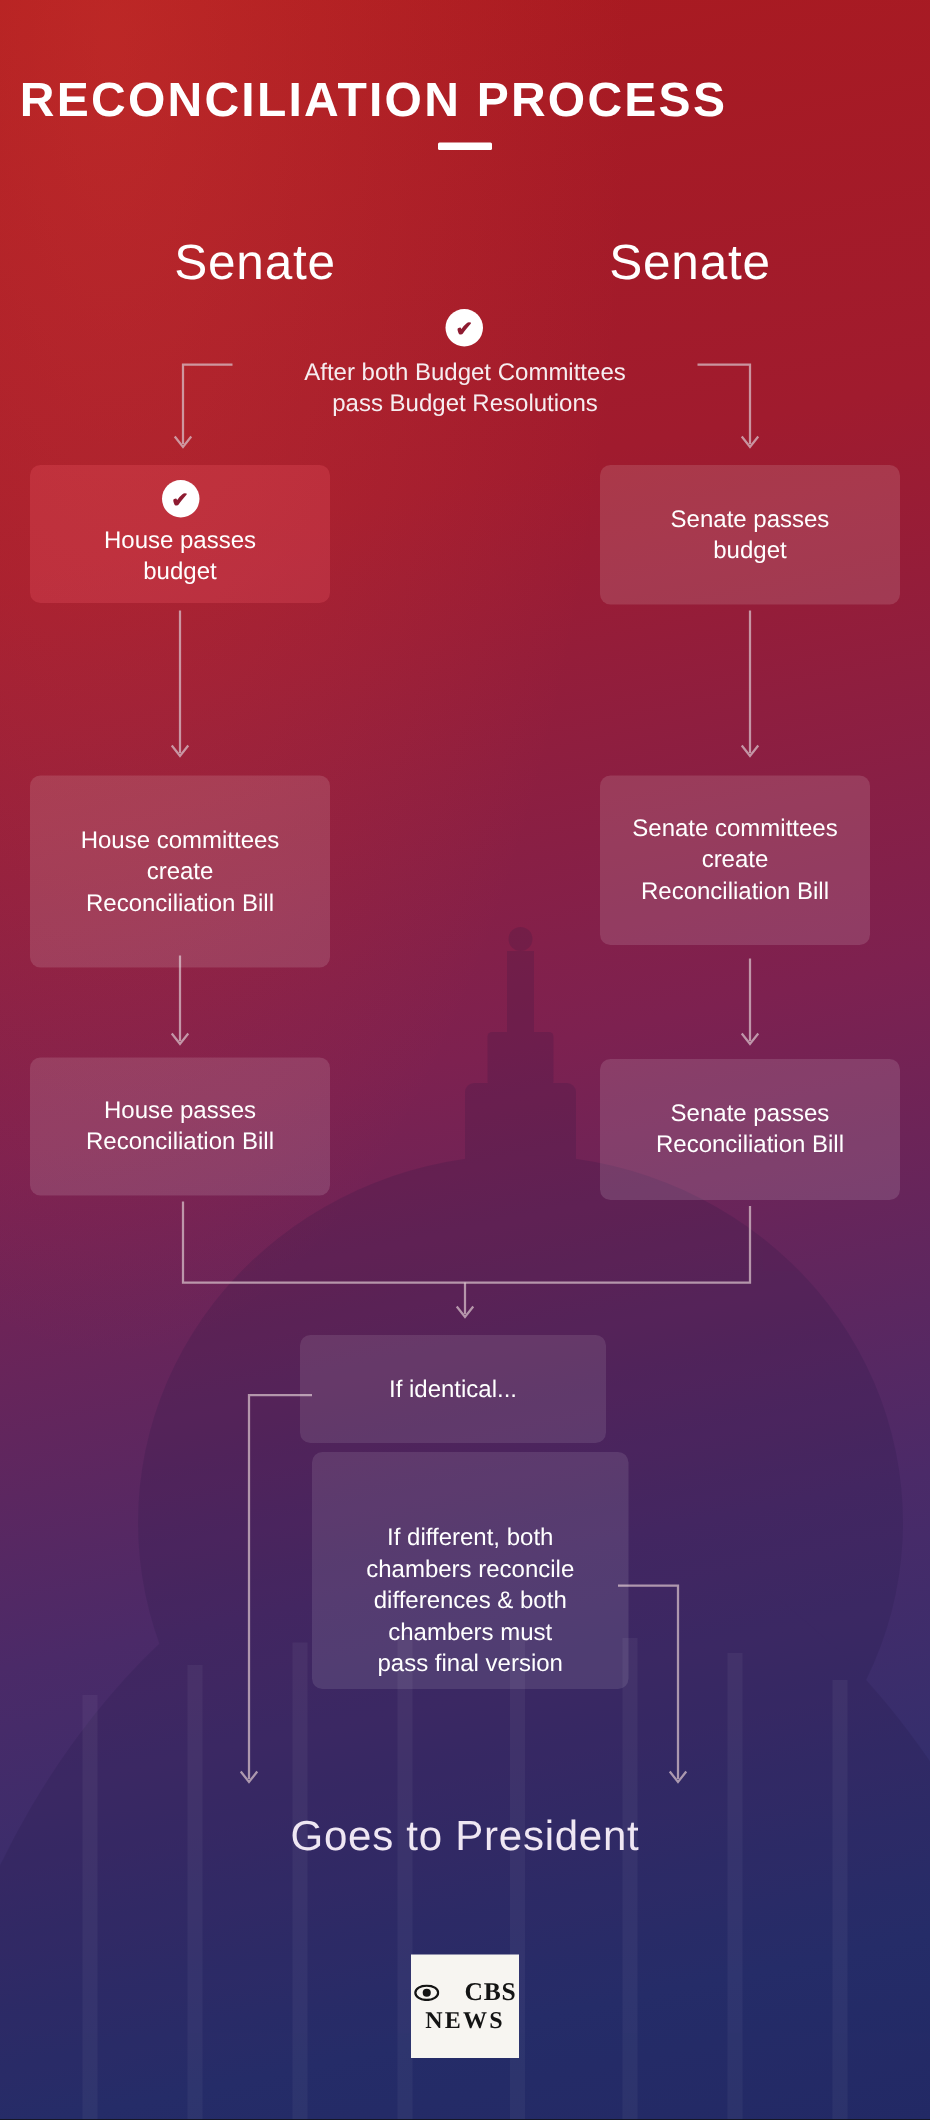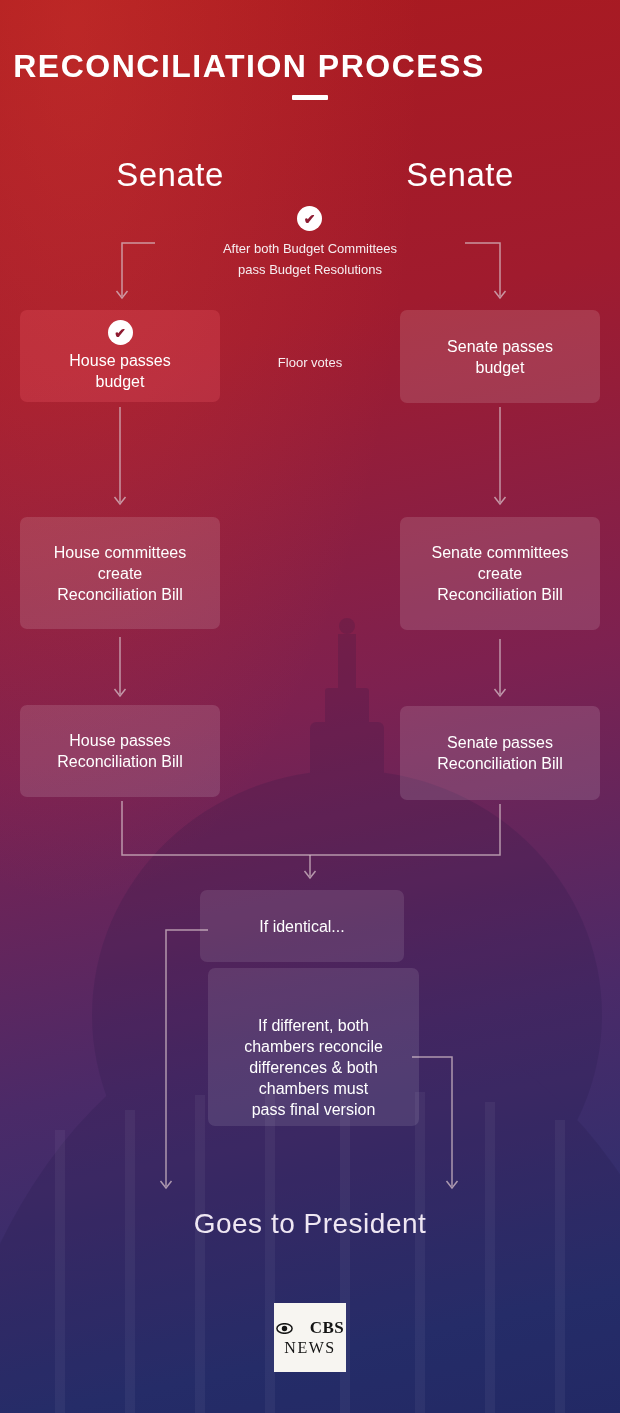--- a/index.html
+++ b/index.html
@@ -39,7 +39,7 @@
   .box .check { position: static; margin-bottom: 5px; flex: 0 0 auto; }
 
   .note {
-    font-size: 13px; line-height: 21px; text-align: center;
+    font-size: 16px; line-height: 21px; text-align: center;
     color: #f6edf0; white-space: pre-line;
   }
   .intro-note { top: 238px; left: 135px; width: 350px; }

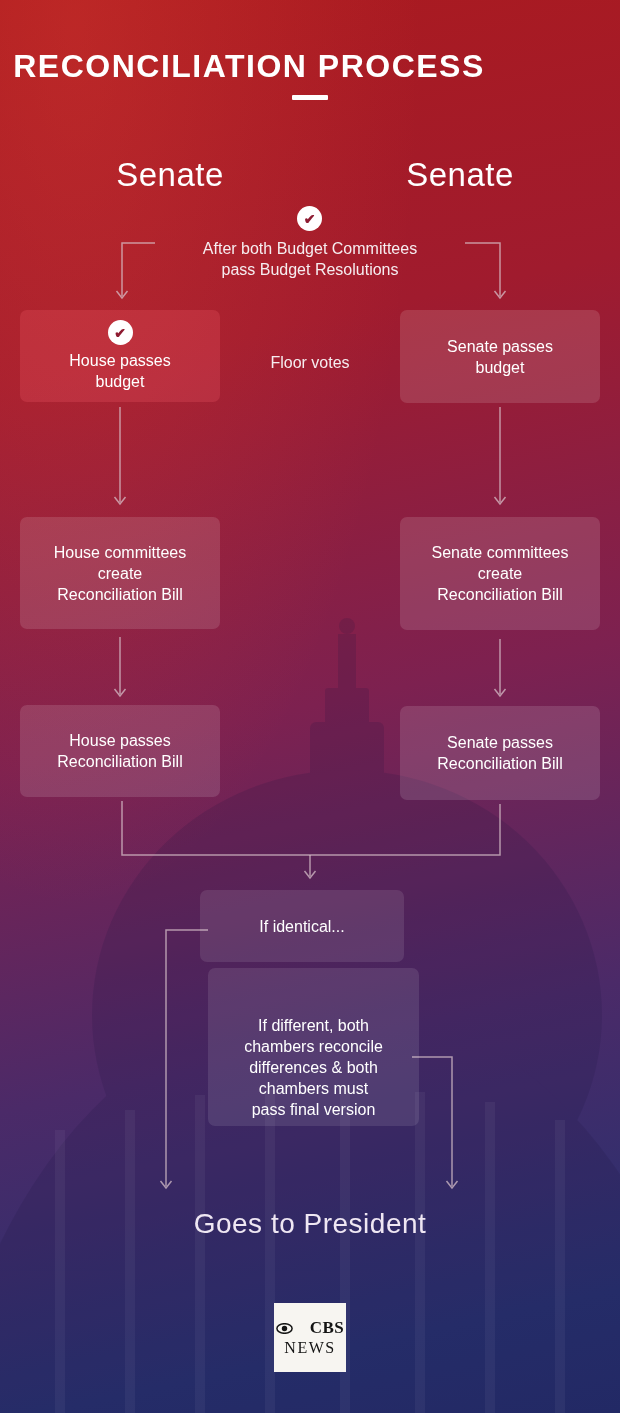--- a/index.html
+++ b/index.html
@@ -151,7 +151,6 @@
 budget</div>
   </div>
 
-  <div class="note floor-note layer">Floor votes</div>
 
   <div class="box box-senate-budget layer">
     <div class="box-label">Senate passes

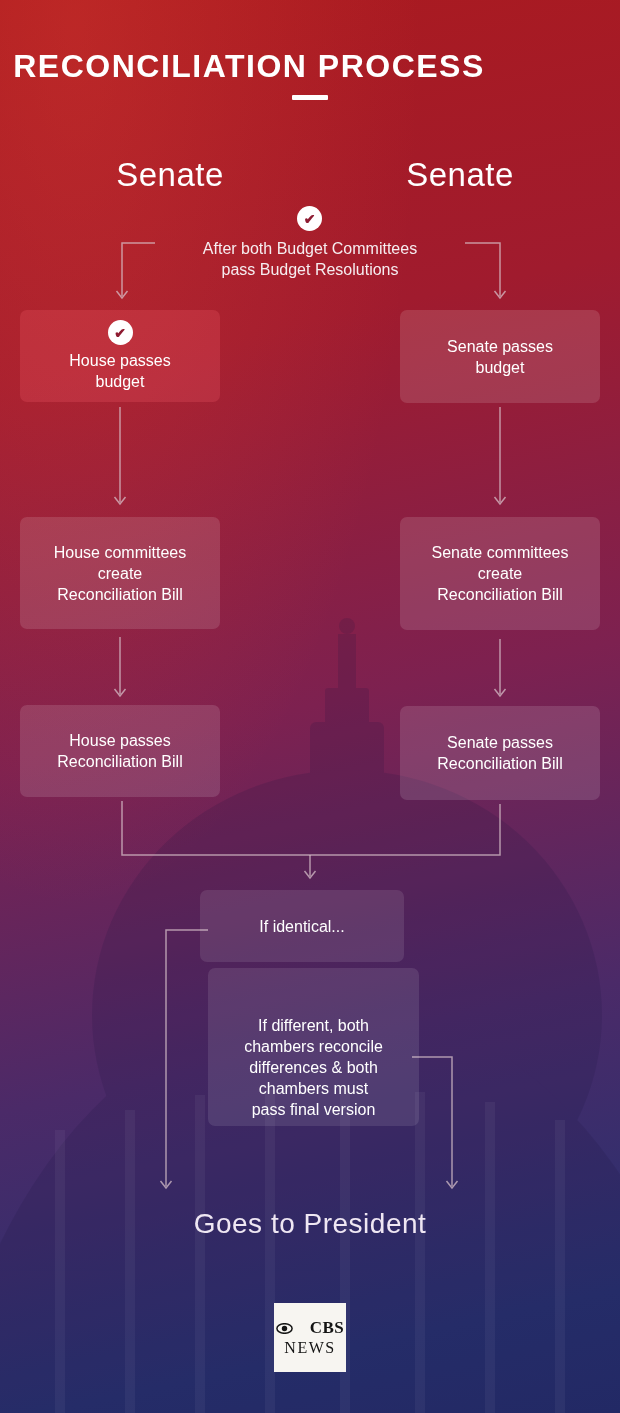--- a/index.html
+++ b/index.html
@@ -55,7 +55,7 @@
   .box-label { white-space: pre-line; }
   .box-house-budget   { left: 20px;  top: 310px; width: 200px; height: 92px;  background: rgba(255,100,115,0.22); }
   .box-senate-budget  { left: 400px; top: 310px; width: 200px; height: 93px; }
-  .box-house-comm     { left: 20px;  top: 517px; width: 200px; height: 112px; }
+  .box-house-comm     { left: 20px;  top: 517px; width: 200px; height: 128px; }
   .box-senate-comm    { left: 400px; top: 517px; width: 200px; height: 113px; }
   .box-house-bill     { left: 20px;  top: 705px; width: 200px; height: 92px; }
   .box-senate-bill    { left: 400px; top: 706px; width: 200px; height: 94px; }

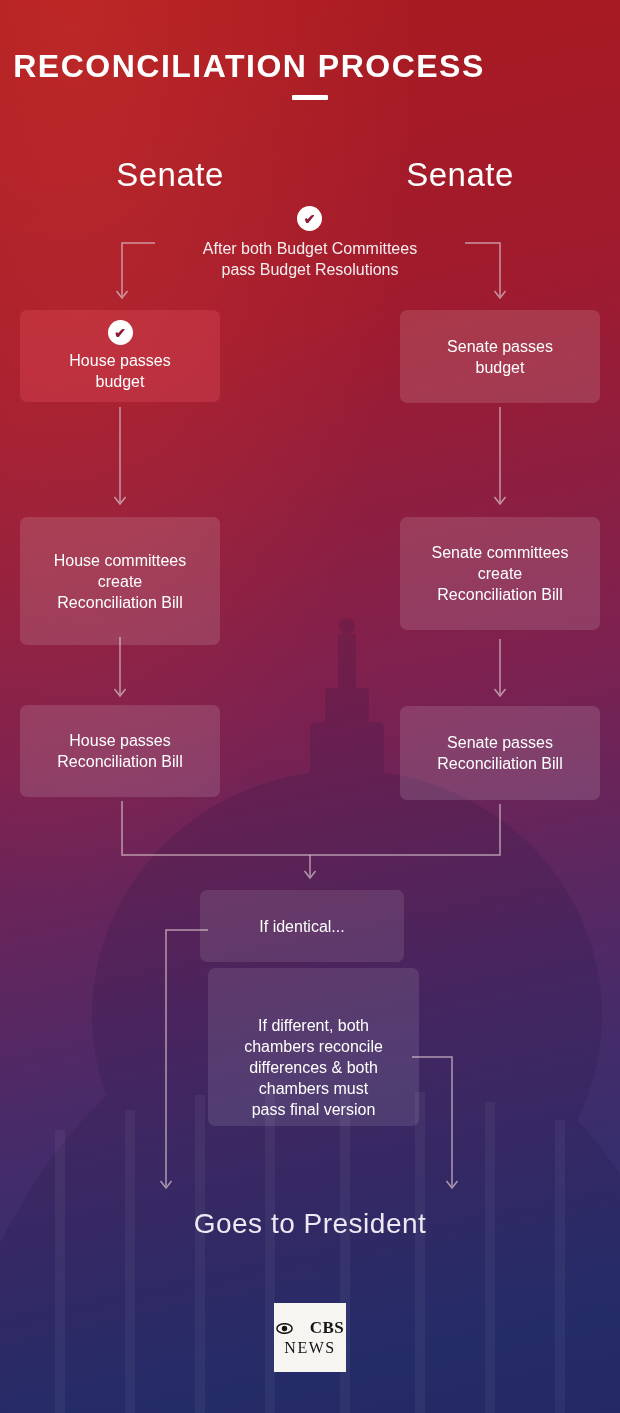--- a/index.html
+++ b/index.html
@@ -56,7 +56,7 @@
   .box-house-budget   { left: 20px;  top: 310px; width: 200px; height: 92px;  background: rgba(255,100,115,0.22); }
   .box-senate-budget  { left: 400px; top: 310px; width: 200px; height: 93px; }
   .box-house-comm     { left: 20px;  top: 517px; width: 200px; height: 128px; }
-  .box-senate-comm    { left: 400px; top: 517px; width: 200px; height: 113px; }
+  .box-senate-comm    { left: 400px; top: 517px; width: 180px; height: 113px; }
   .box-house-bill     { left: 20px;  top: 705px; width: 200px; height: 92px; }
   .box-senate-bill    { left: 400px; top: 706px; width: 200px; height: 94px; }
   .box-identical      { left: 200px; top: 890px; width: 204px; height: 72px;  background: rgba(255,255,255,0.10); }

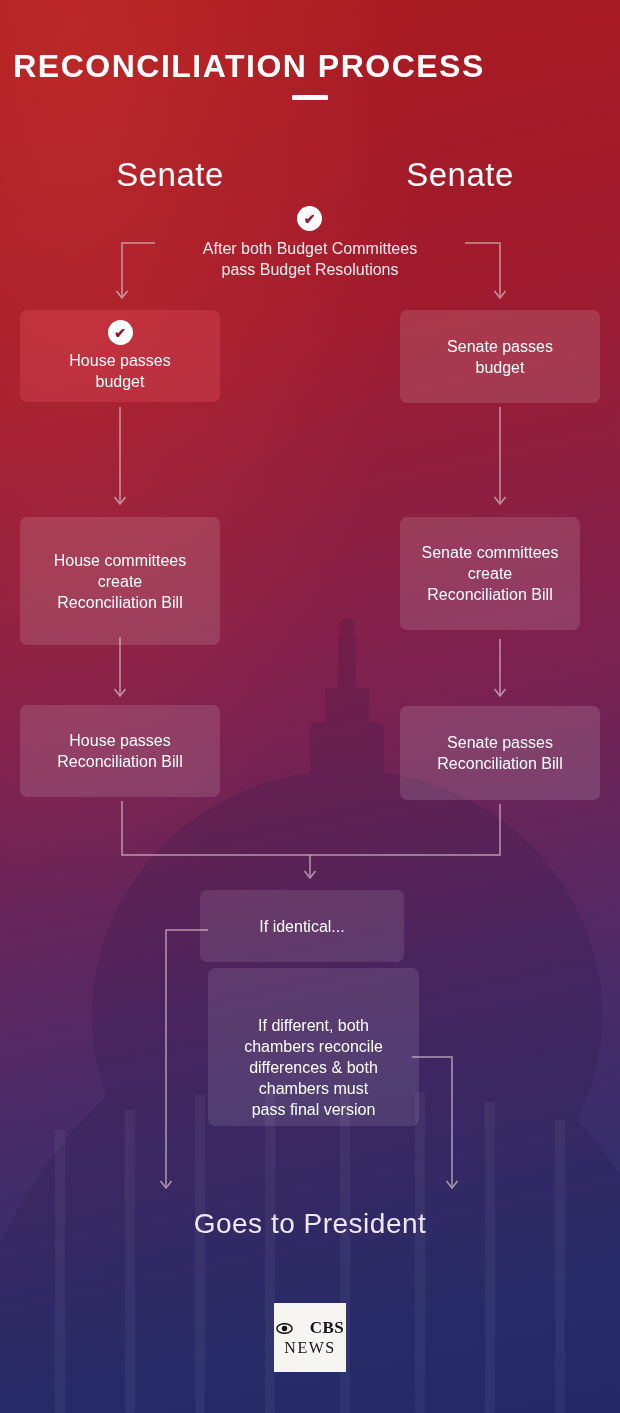--- a/index.html
+++ b/index.html
@@ -78,7 +78,7 @@
   }
   .cbs-eye { display: inline-flex; margin-right: 1px; }
   .cbs-news {
-    font-family: "Liberation Serif", serif; font-weight: 400;
+    font-family: "Liberation Serif", serif; font-weight: 700;
     font-size: 16px; letter-spacing: 1.5px; margin-top: 1px;
   }
 </style>

